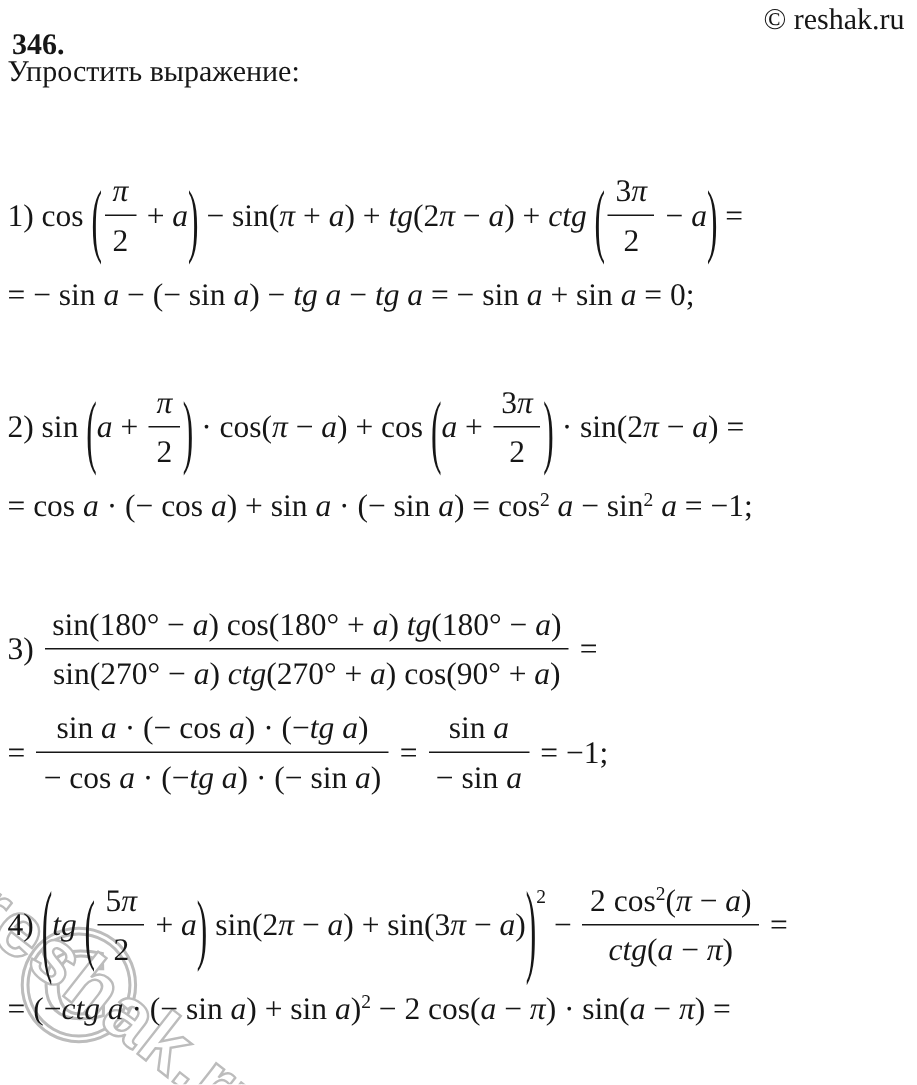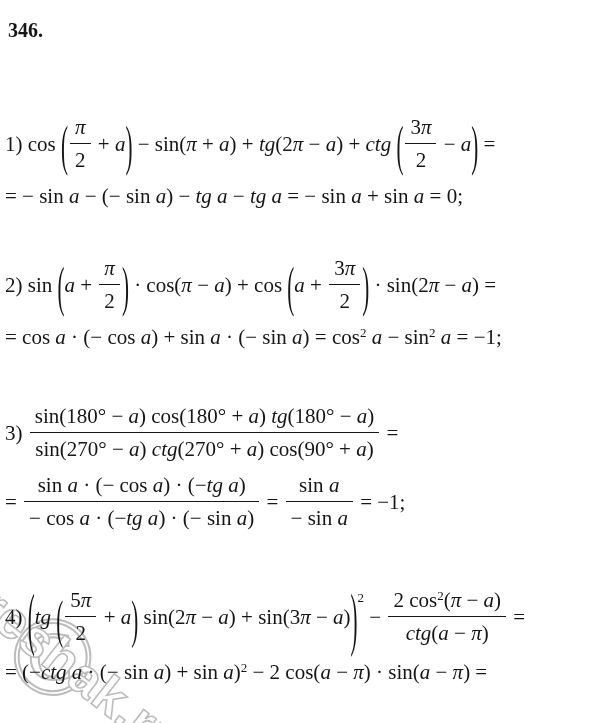--- a/index.html
+++ b/index.html
@@ -33,6 +33,7 @@
 
   <div class="content">
     <div class="hnum">346.</div>
+    <div class="copyright">© reshak.ru</div>
 
     <div class="mline" style="top:115px"><span class="rm">1) cos </span><span class="paren" style="transform: scaleY(2.6);">(</span><span class="frac"><span class="fn"><span class="it">π</span></span><span class="fd"><span class="rm">2</span></span></span><span class="rm"> + </span><span class="it">a</span><span class="paren" style="transform: scaleY(2.6);">)</span><span class="rm"> − sin(</span><span class="it">π</span><span class="rm"> + </span><span class="it">a</span><span class="rm">) + </span><span class="it">tg</span><span class="rm">(2</span><span class="it">π</span><span class="rm"> − </span><span class="it">a</span><span class="rm">) + </span><span class="it">ctg </span><span class="paren" style="transform: scaleY(2.6);">(</span><span class="frac"><span class="fn"><span class="rm">3</span><span class="it">π</span></span><span class="fd"><span class="rm">2</span></span></span><span class="rm"> − </span><span class="it">a</span><span class="paren" style="transform: scaleY(2.6);">)</span><span class="rm"> =</span></div>
     <div class="mline" style="top:183px"><span class="rm">= − sin </span><span class="it">a</span><span class="rm"> − (− sin </span><span class="it">a</span><span class="rm">) − </span><span class="it">tg a</span><span class="rm"> − </span><span class="it">tg a</span><span class="rm"> = − sin </span><span class="it">a</span><span class="rm"> + sin </span><span class="it">a</span><span class="rm"> = 0;</span></div>

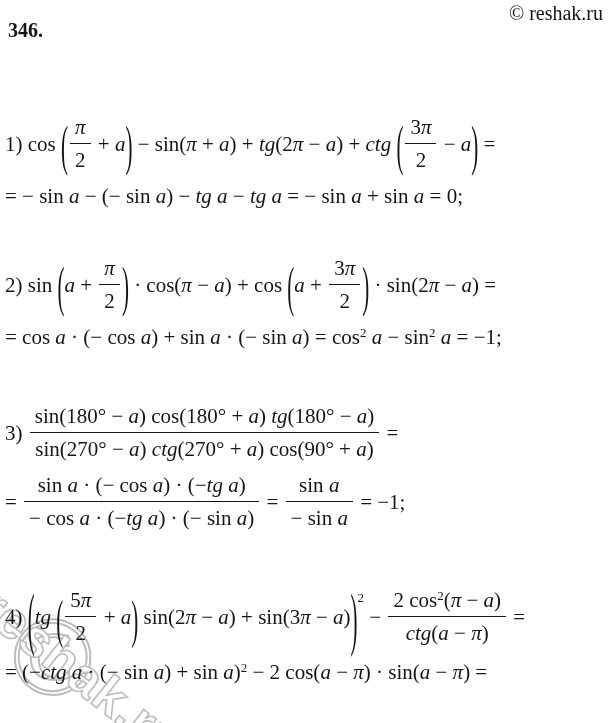--- a/index.html
+++ b/index.html
@@ -34,6 +34,7 @@
   <div class="content">
     <div class="hnum">346.</div>
     <div class="copyright">© reshak.ru</div>
+    <div class="task">Упростить выражение:</div>
 
     <div class="mline" style="top:115px"><span class="rm">1) cos </span><span class="paren" style="transform: scaleY(2.6);">(</span><span class="frac"><span class="fn"><span class="it">π</span></span><span class="fd"><span class="rm">2</span></span></span><span class="rm"> + </span><span class="it">a</span><span class="paren" style="transform: scaleY(2.6);">)</span><span class="rm"> − sin(</span><span class="it">π</span><span class="rm"> + </span><span class="it">a</span><span class="rm">) + </span><span class="it">tg</span><span class="rm">(2</span><span class="it">π</span><span class="rm"> − </span><span class="it">a</span><span class="rm">) + </span><span class="it">ctg </span><span class="paren" style="transform: scaleY(2.6);">(</span><span class="frac"><span class="fn"><span class="rm">3</span><span class="it">π</span></span><span class="fd"><span class="rm">2</span></span></span><span class="rm"> − </span><span class="it">a</span><span class="paren" style="transform: scaleY(2.6);">)</span><span class="rm"> =</span></div>
     <div class="mline" style="top:183px"><span class="rm">= − sin </span><span class="it">a</span><span class="rm"> − (− sin </span><span class="it">a</span><span class="rm">) − </span><span class="it">tg a</span><span class="rm"> − </span><span class="it">tg a</span><span class="rm"> = − sin </span><span class="it">a</span><span class="rm"> + sin </span><span class="it">a</span><span class="rm"> = 0;</span></div>

